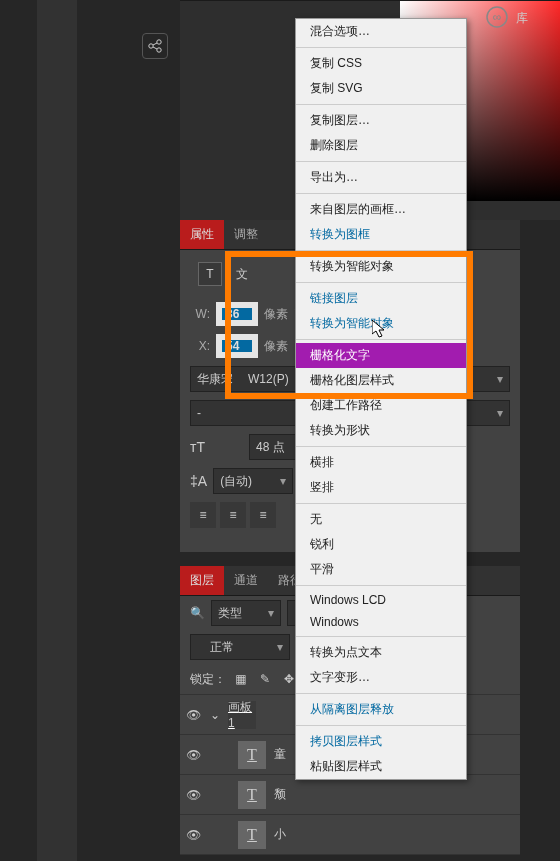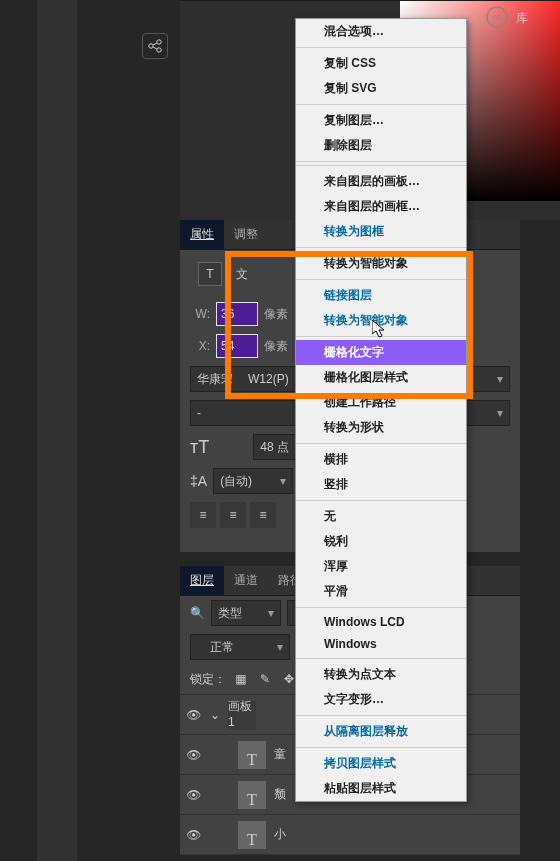--- a/index.html
+++ b/index.html
@@ -34,7 +34,7 @@
 .lockrow{display:flex;align-items:center;padding:6px 10px;gap:6px;color:#aaa;border-bottom:1px solid #333;}
 .lockrow span.ico{width:18px;height:18px;display:flex;align-items:center;justify-content:center;}
 .contextmenu{position:absolute;left:295px;top:18px;width:172px;background:#f0f0f0;border:1px solid #999;box-shadow:2px 2px 6px rgba(0,0,0,.4);z-index:100;}
-.contextmenu .mi{padding:4px 28px;color:#222;white-space:nowrap;font-weight:bold;}
+.contextmenu .mi{padding:4px 14px;color:#222;white-space:nowrap;}
 .contextmenu .mi.dis{color:#0369a1;}
 .contextmenu .mi.hl{background:#8b5cf6;color:#fff;}
 .contextmenu hr{border:none;border-top:1px solid #ccc;margin:3px 0;}

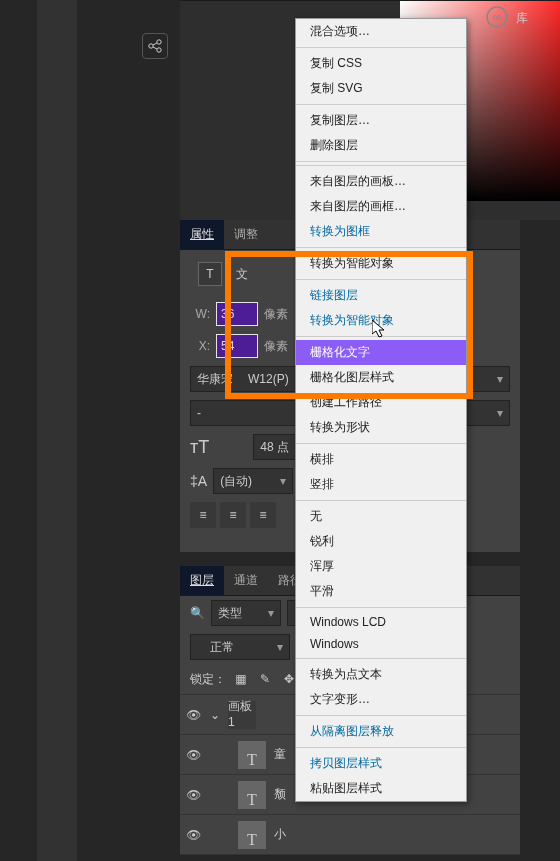--- a/index.html
+++ b/index.html
@@ -195,6 +195,7 @@
   <div class="mi">复制图层…</div>
   <div class="mi">删除图层</div>
   <hr>
+  <div class="mi">导出为…</div>
   <hr>
   <div class="mi">来自图层的画板…</div>
   <div class="mi">来自图层的画框…</div>

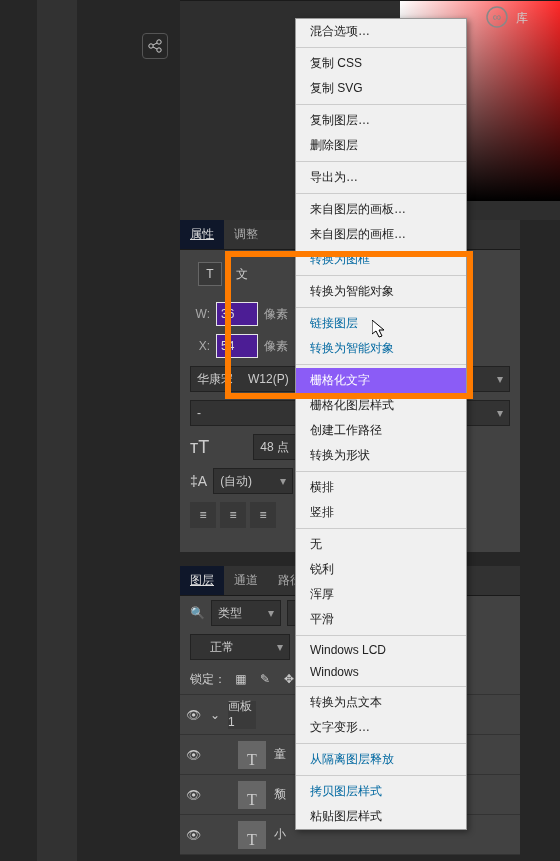--- a/index.html
+++ b/index.html
@@ -197,7 +197,6 @@
   <hr>
   <div class="mi">导出为…</div>
   <hr>
-  <div class="mi">来自图层的画板…</div>
   <div class="mi">来自图层的画框…</div>
   <div class="mi dis">转换为图框</div>
   <hr>

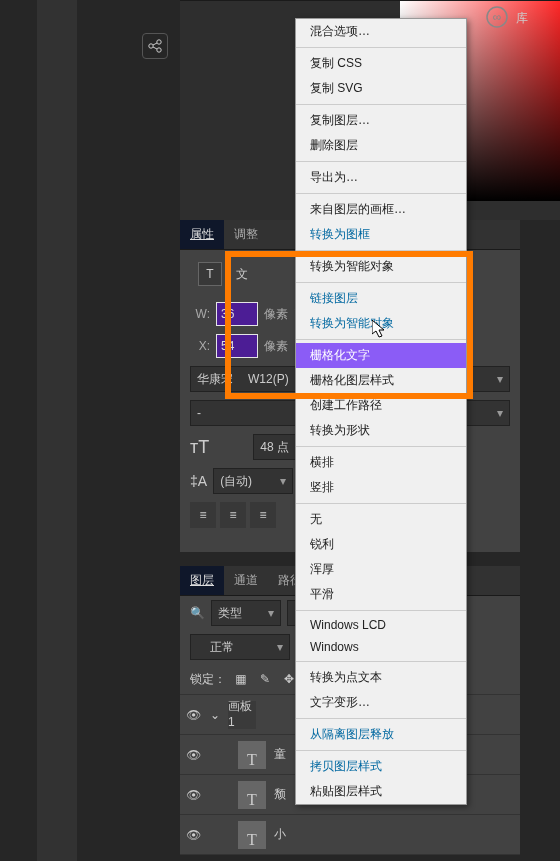--- a/index.html
+++ b/index.html
@@ -14,7 +14,7 @@
 .panel{position:absolute;left:180px;top:220px;width:340px;background:#424242;padding-bottom:20px;}
 .tabs{display:flex;background:#323232;border-bottom:1px solid #1a1a1a;}
 .tab{padding:6px 10px;color:#aaa;}
-.tab.active{background:#0f172a;color:#ddd;text-decoration:underline;}
+.tab.active{background:#b91c1c;color:#ddd;}
 .tbox{width:24px;height:24px;border:1px solid #666;display:flex;align-items:center;justify-content:center;background:#383838;margin:8px;}
 .row{display:flex;align-items:center;padding:4px 10px;gap:6px;}
 .lbl{color:#aaa;width:20px;text-align:right;}

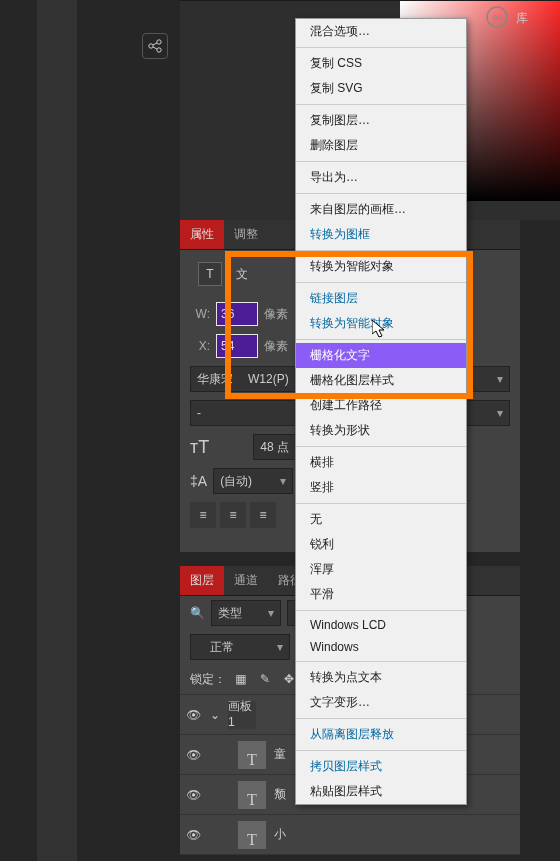--- a/index.html
+++ b/index.html
@@ -18,7 +18,7 @@
 .tbox{width:24px;height:24px;border:1px solid #666;display:flex;align-items:center;justify-content:center;background:#383838;margin:8px;}
 .row{display:flex;align-items:center;padding:4px 10px;gap:6px;}
 .lbl{color:#aaa;width:20px;text-align:right;}
-.inp{width:42px;height:24px;background:#4c1d95;border:1px solid #e5e5e5;color:#ddd;padding:0 4px;}
+.inp{width:42px;height:24px;background:#0369a1;border:6px solid #e5e5e5;color:#ddd;padding:0 4px;font-weight:bold;}
 .unit{color:#aaa;}
 .link{width:18px;height:18px;color:#777;}
 .dd{height:26px;background:#333;border:1px solid #222;display:flex;align-items:center;padding:0 6px;flex:1;}

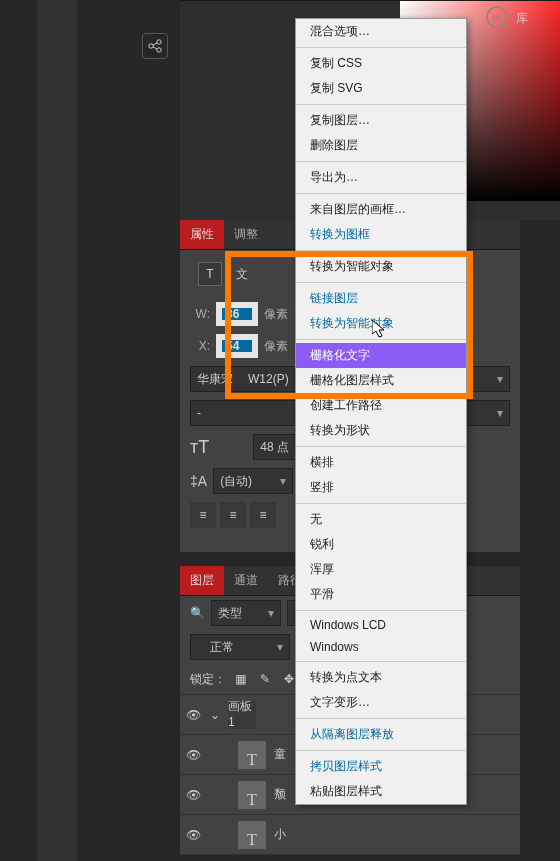--- a/index.html
+++ b/index.html
@@ -36,7 +36,7 @@
 .contextmenu{position:absolute;left:295px;top:18px;width:172px;background:#f0f0f0;border:1px solid #999;box-shadow:2px 2px 6px rgba(0,0,0,.4);z-index:100;}
 .contextmenu .mi{padding:4px 14px;color:#222;white-space:nowrap;}
 .contextmenu .mi.dis{color:#0369a1;}
-.contextmenu .mi.hl{background:#8b5cf6;color:#fff;}
+.contextmenu .mi.hl{background:#a21caf;color:#fff;}
 .contextmenu hr{border:none;border-top:1px solid #ccc;margin:3px 0;}
 .highlight-box{position:absolute;left:225px;top:251px;width:248px;height:148px;border:6px solid #ff7b00;z-index:200;pointer-events:none;}
 .cursor{position:absolute;left:372px;top:320px;z-index:300;}

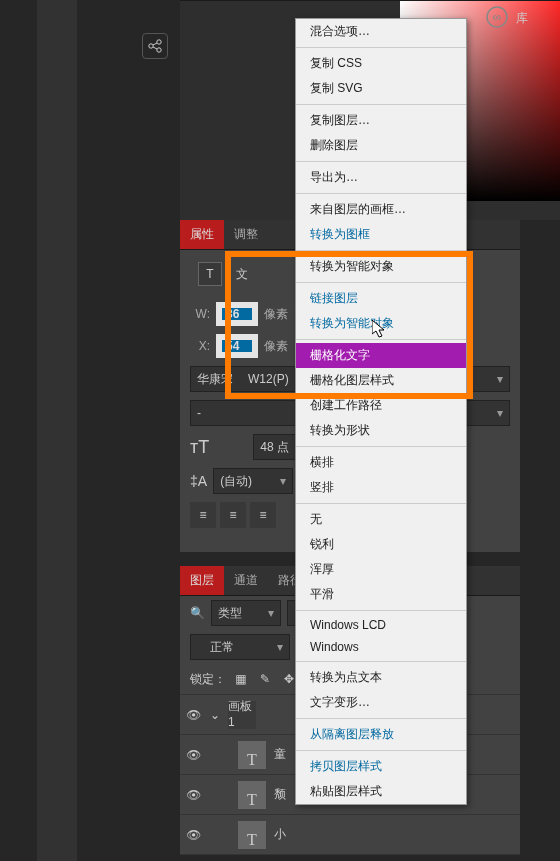--- a/index.html
+++ b/index.html
@@ -106,7 +106,7 @@
       </div>
   </div>
   <div class="row">
-    <span style="font-size:18px;">тT</span>
+    <span style="font-size:14px;">тT</span>
     <div class="dd" style="flex:0 0 80px;margin-left:38px;">
         <span>48 点</span>
         <span class="arr">▾</span>

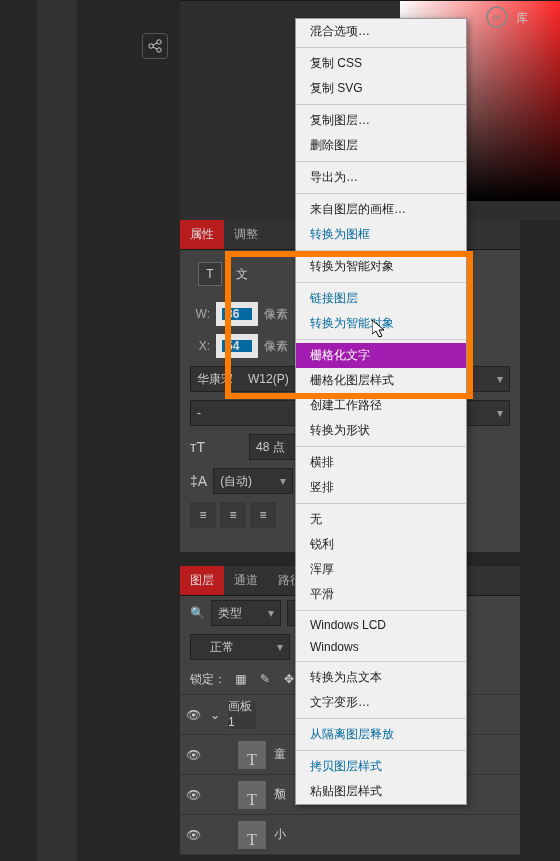--- a/index.html
+++ b/index.html
@@ -215,7 +215,6 @@
   <hr>
   <div class="mi">无</div>
   <div class="mi">锐利</div>
-  <div class="mi">浑厚</div>
   <div class="mi">平滑</div>
   <hr>
   <div class="mi">Windows LCD</div>

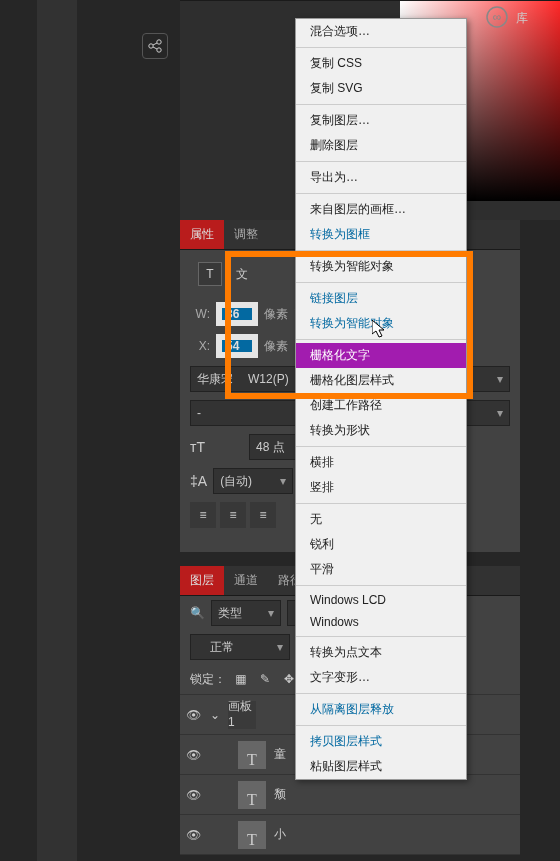--- a/index.html
+++ b/index.html
@@ -29,7 +29,7 @@
 .layerspanel{position:absolute;left:180px;top:566px;width:340px;background:#424242;}
 .lrow{display:flex;align-items:center;border-bottom:1px solid #333;height:40px;padding:0 6px;gap:8px;}
 .eye{width:16px;color:#ccc;}
-.thumb{width:28px;height:28px;background:#666;display:flex;align-items:flex-end;justify-content:center;font-family:serif;font-size:16px;}
+.thumb{width:28px;height:28px;background:#666;display:flex;align-items:center;justify-content:center;font-family:serif;font-size:16px;text-decoration:underline;}
 .artboard .thumb{background:#aaa;}
 .lockrow{display:flex;align-items:center;padding:6px 10px;gap:6px;color:#aaa;border-bottom:1px solid #333;}
 .lockrow span.ico{width:18px;height:18px;display:flex;align-items:center;justify-content:center;}

